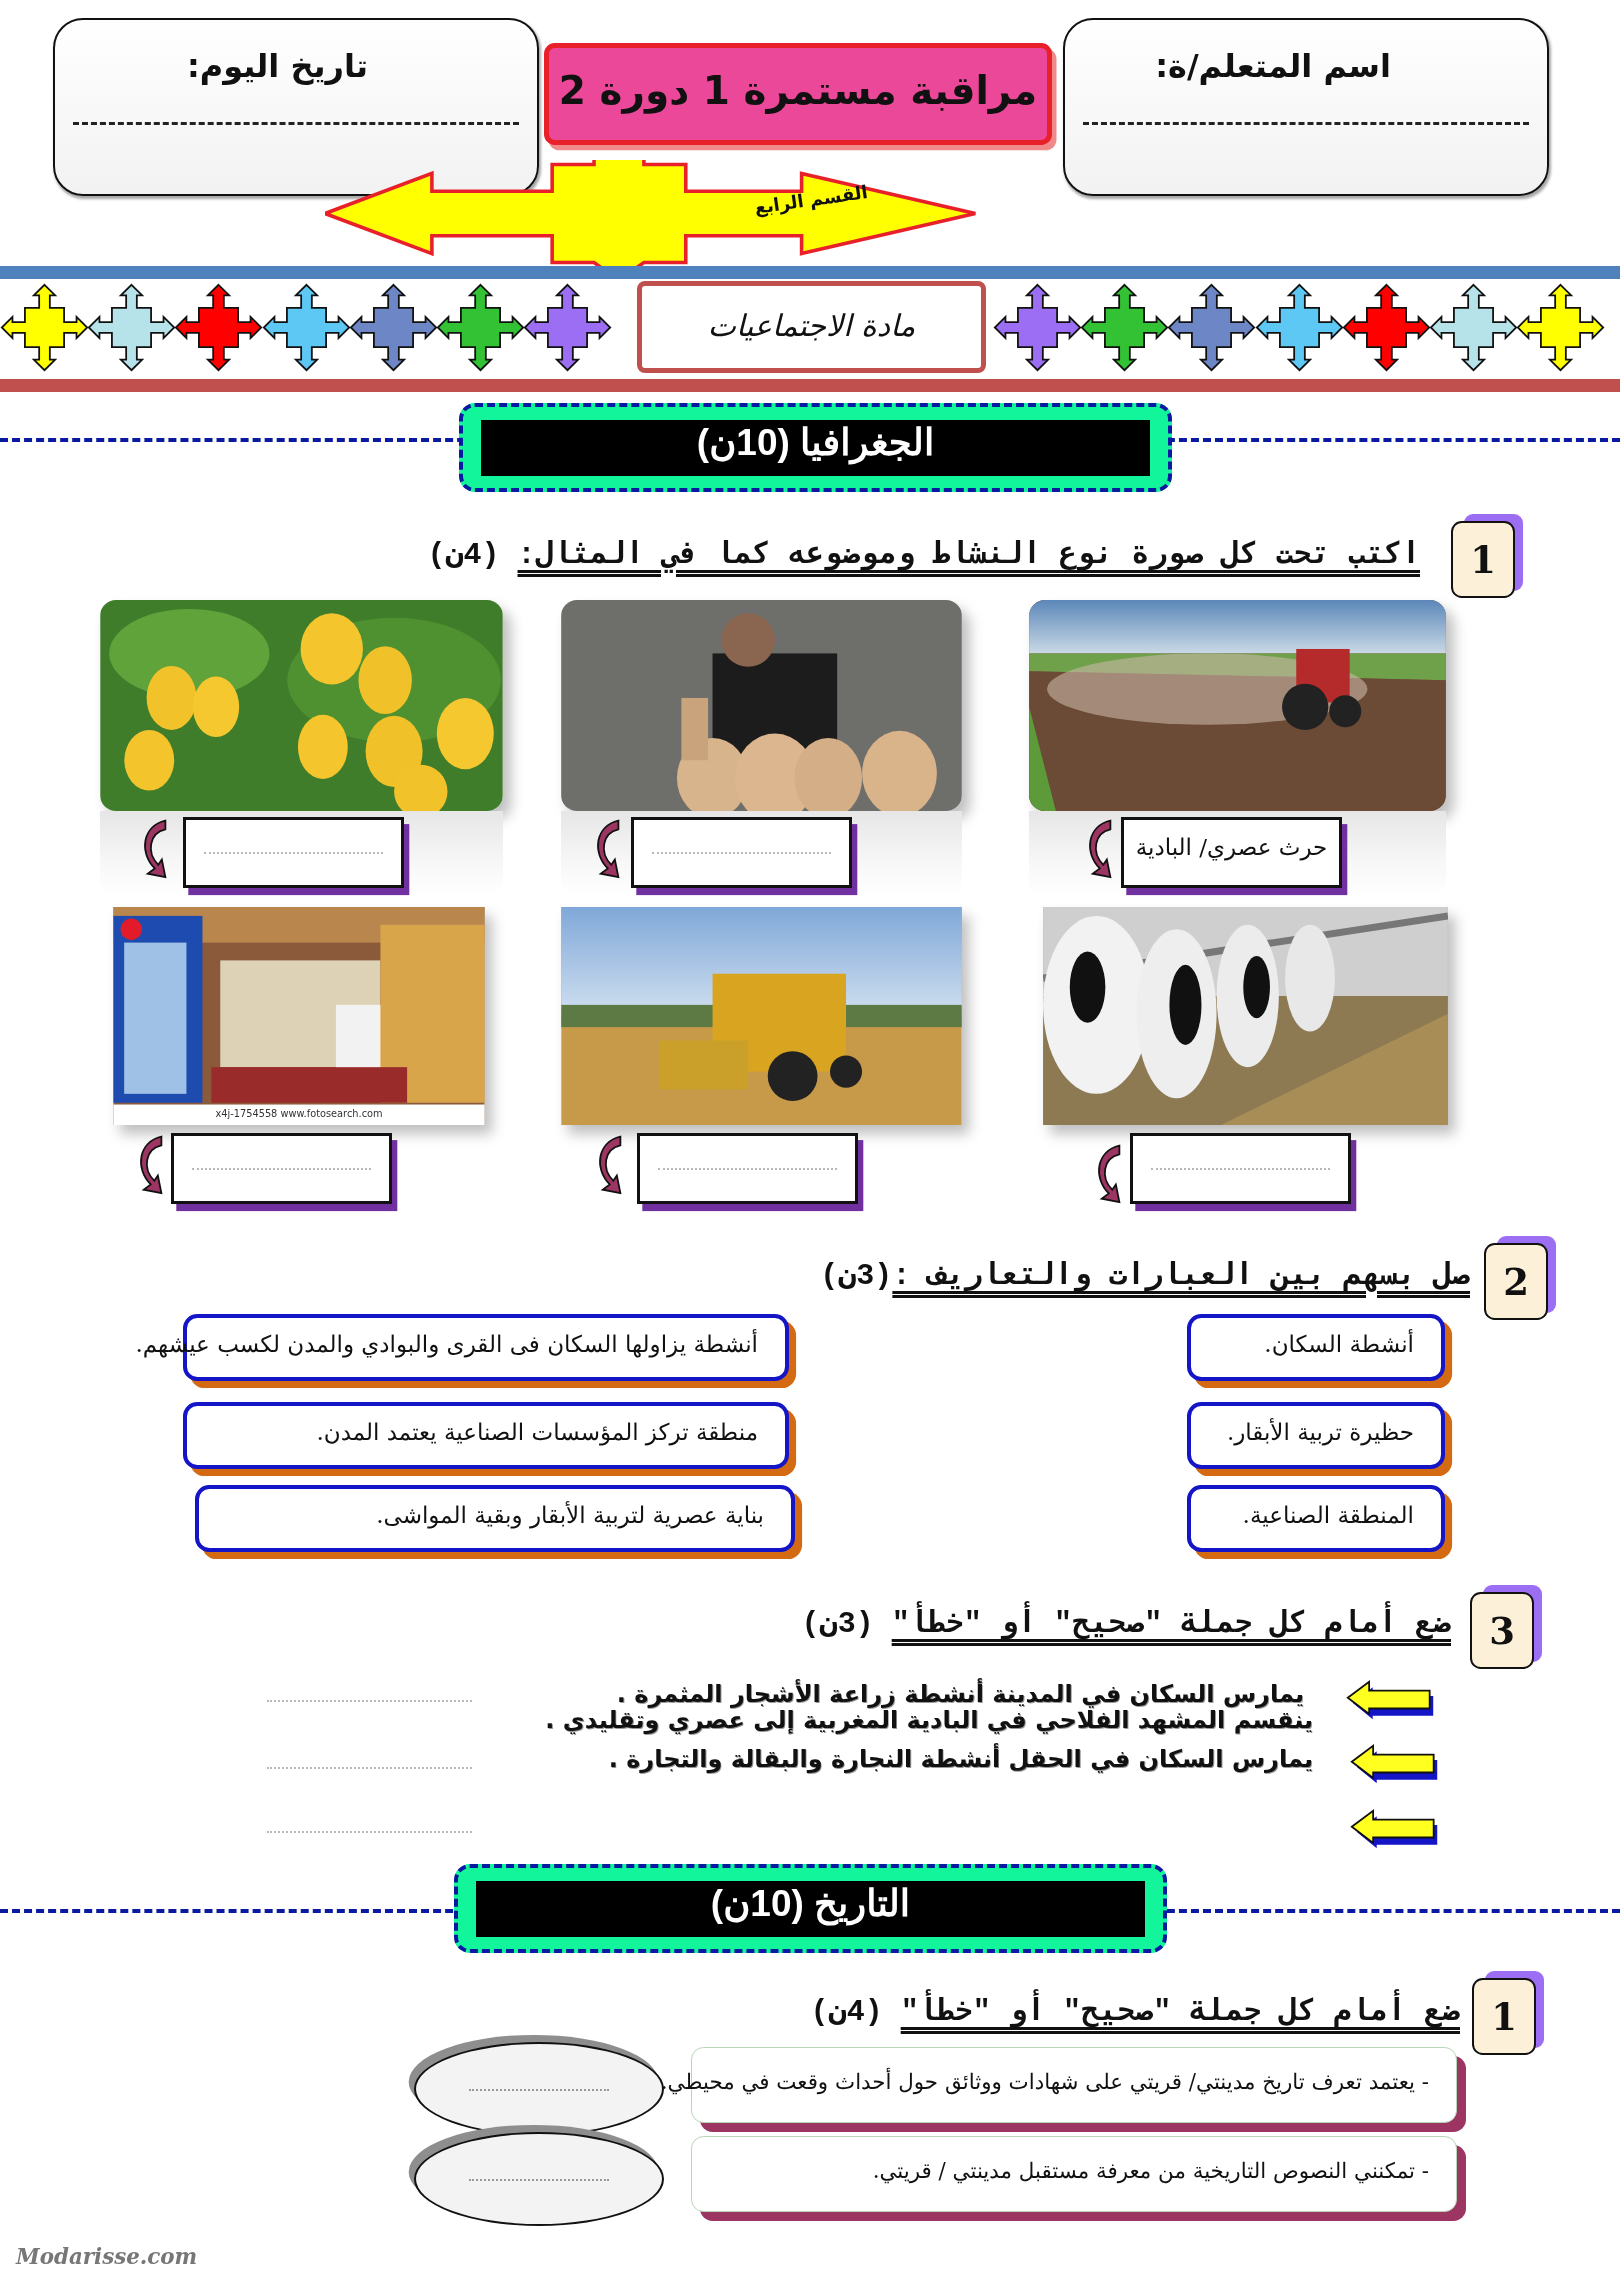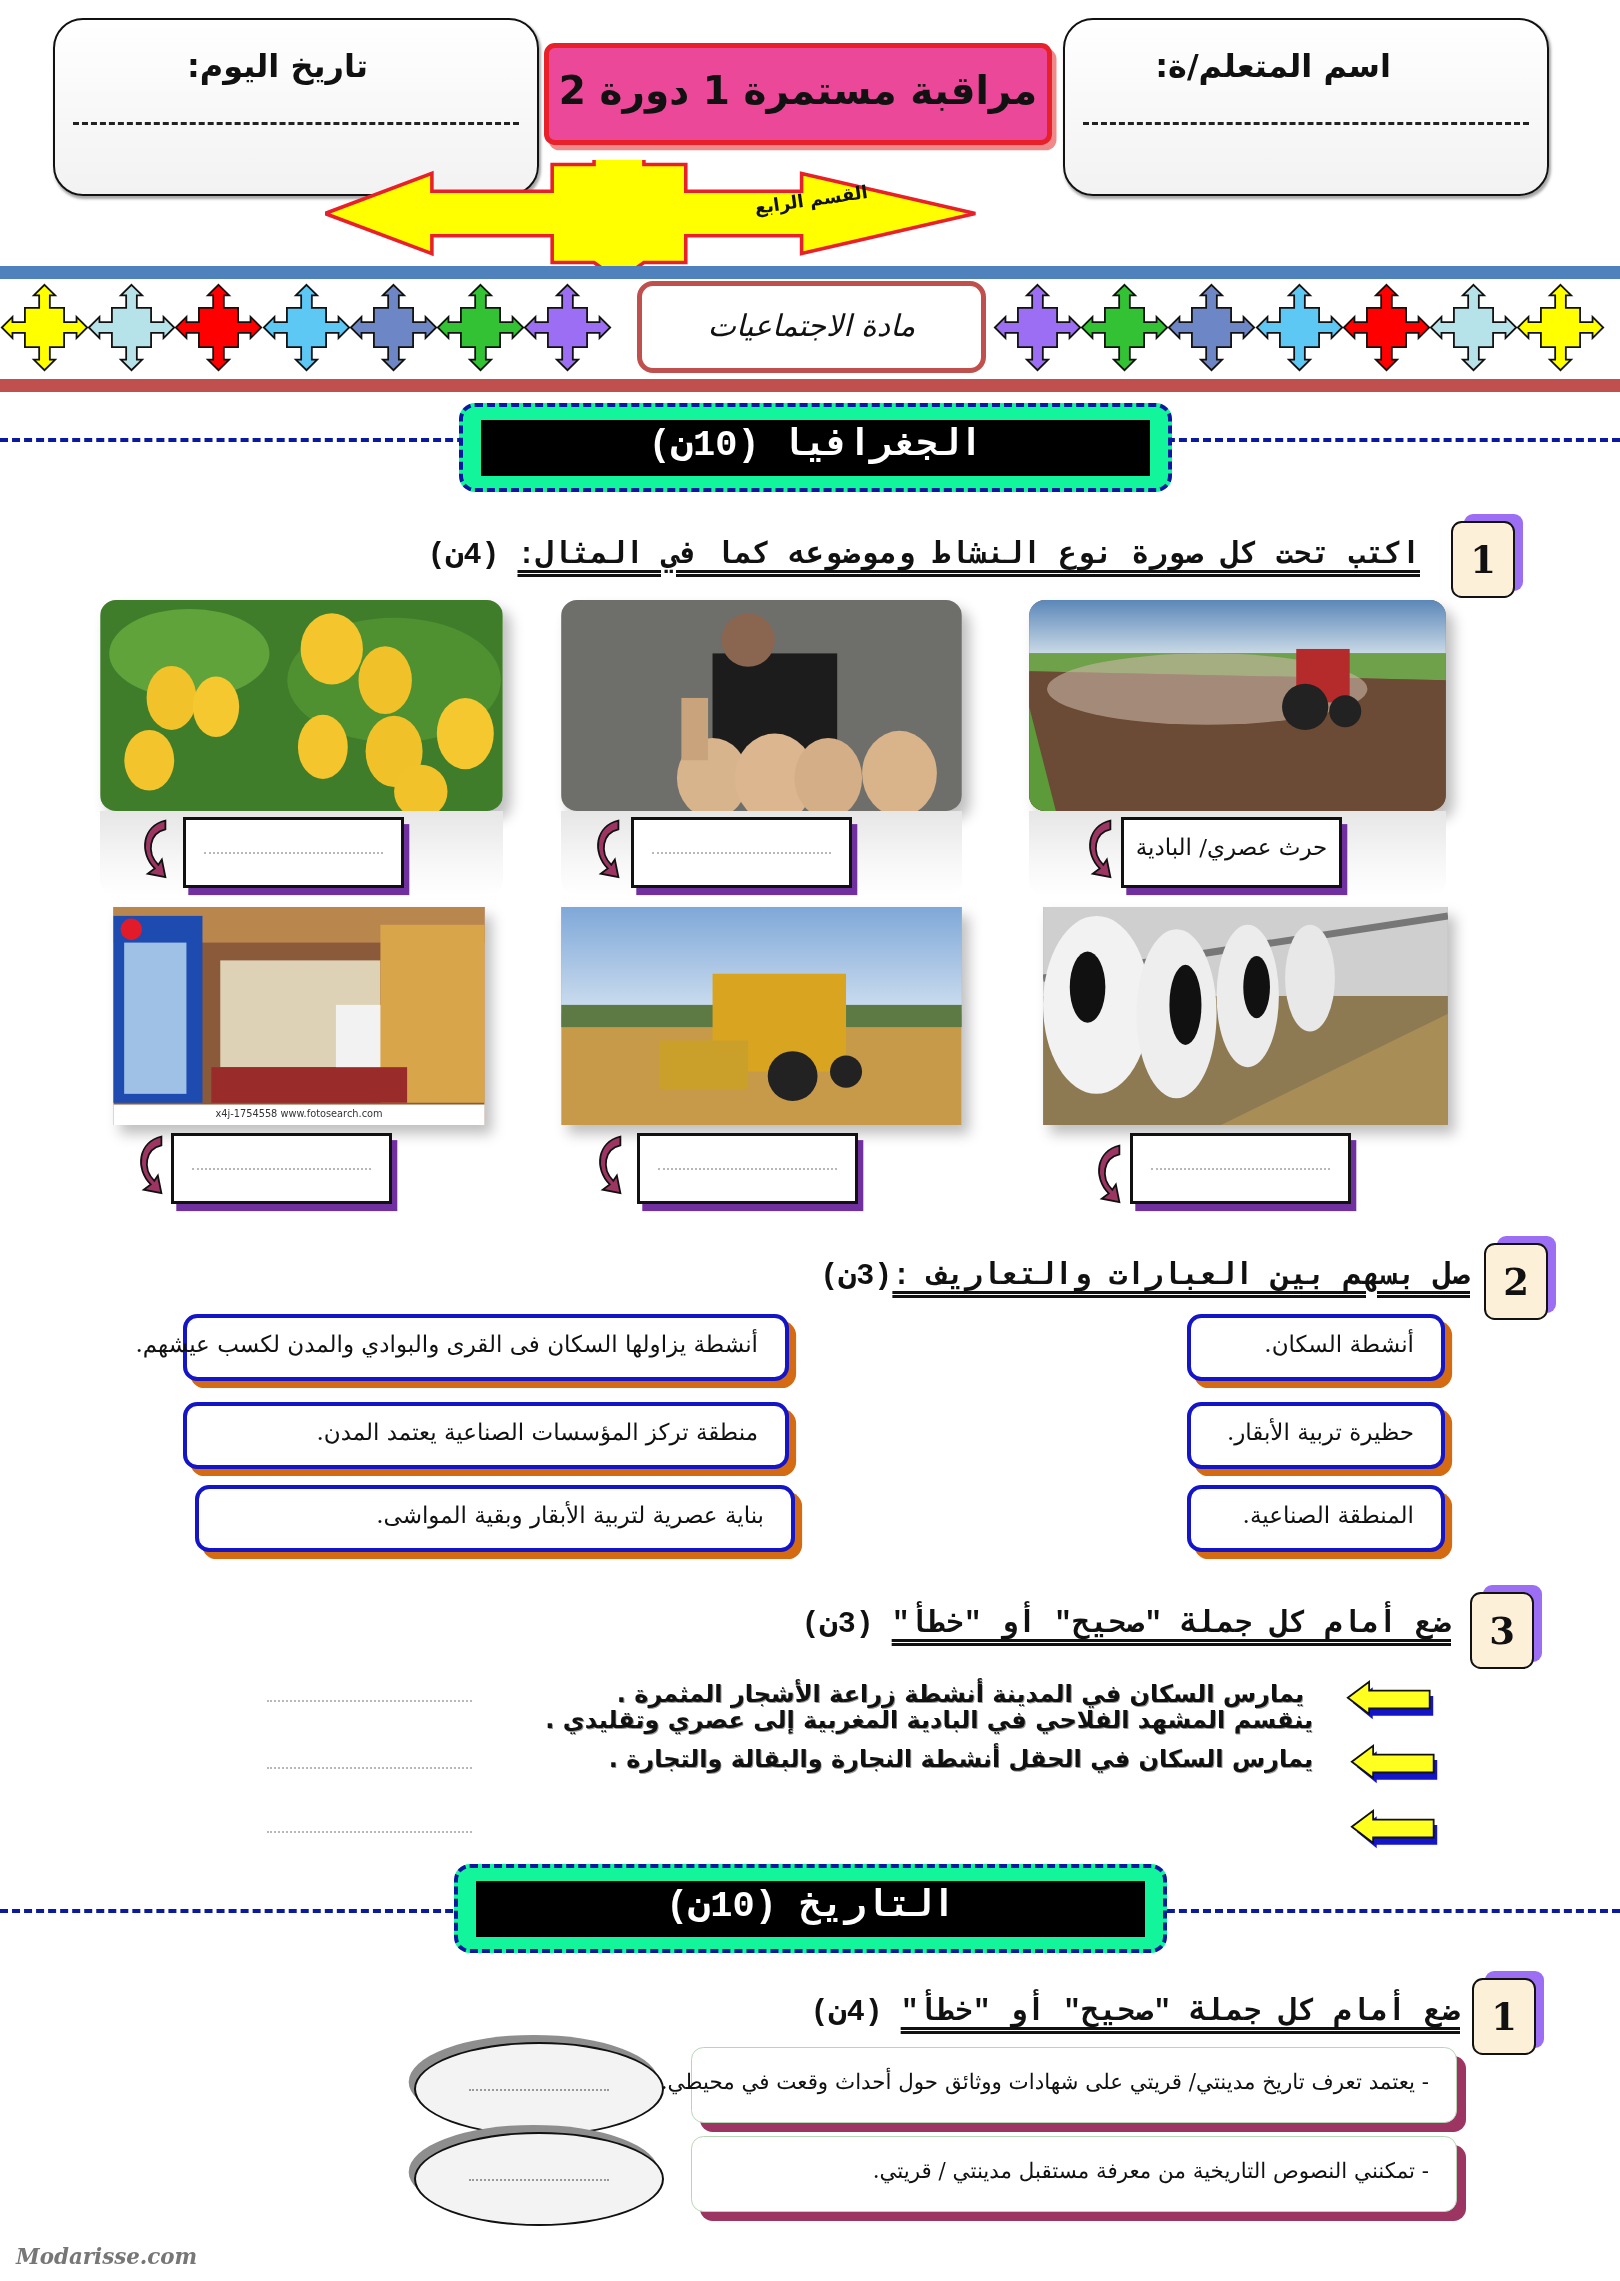--- a/index.html
+++ b/index.html
@@ -25,7 +25,7 @@
   .ornament-row { position: absolute; top: 283px; height: 89px; display: flex; gap: 0; direction: ltr; }
   .ornament { width: 89px; height: 89px; }
   .subject-box { position: absolute; left: 637px; top: 281px; width: 349px; height: 92px; background: #fff;
-    border: 5.3px solid #c0504d; border-radius: 16px; }
+    border: 5.3px solid #c0504d; border-radius: 8px; }
   .subject-text { position: absolute; width: 100%; top: 22px; text-align: center; font-family: "DejaVu Serif", serif; font-style: italic; font-size: 30px; }
 
   

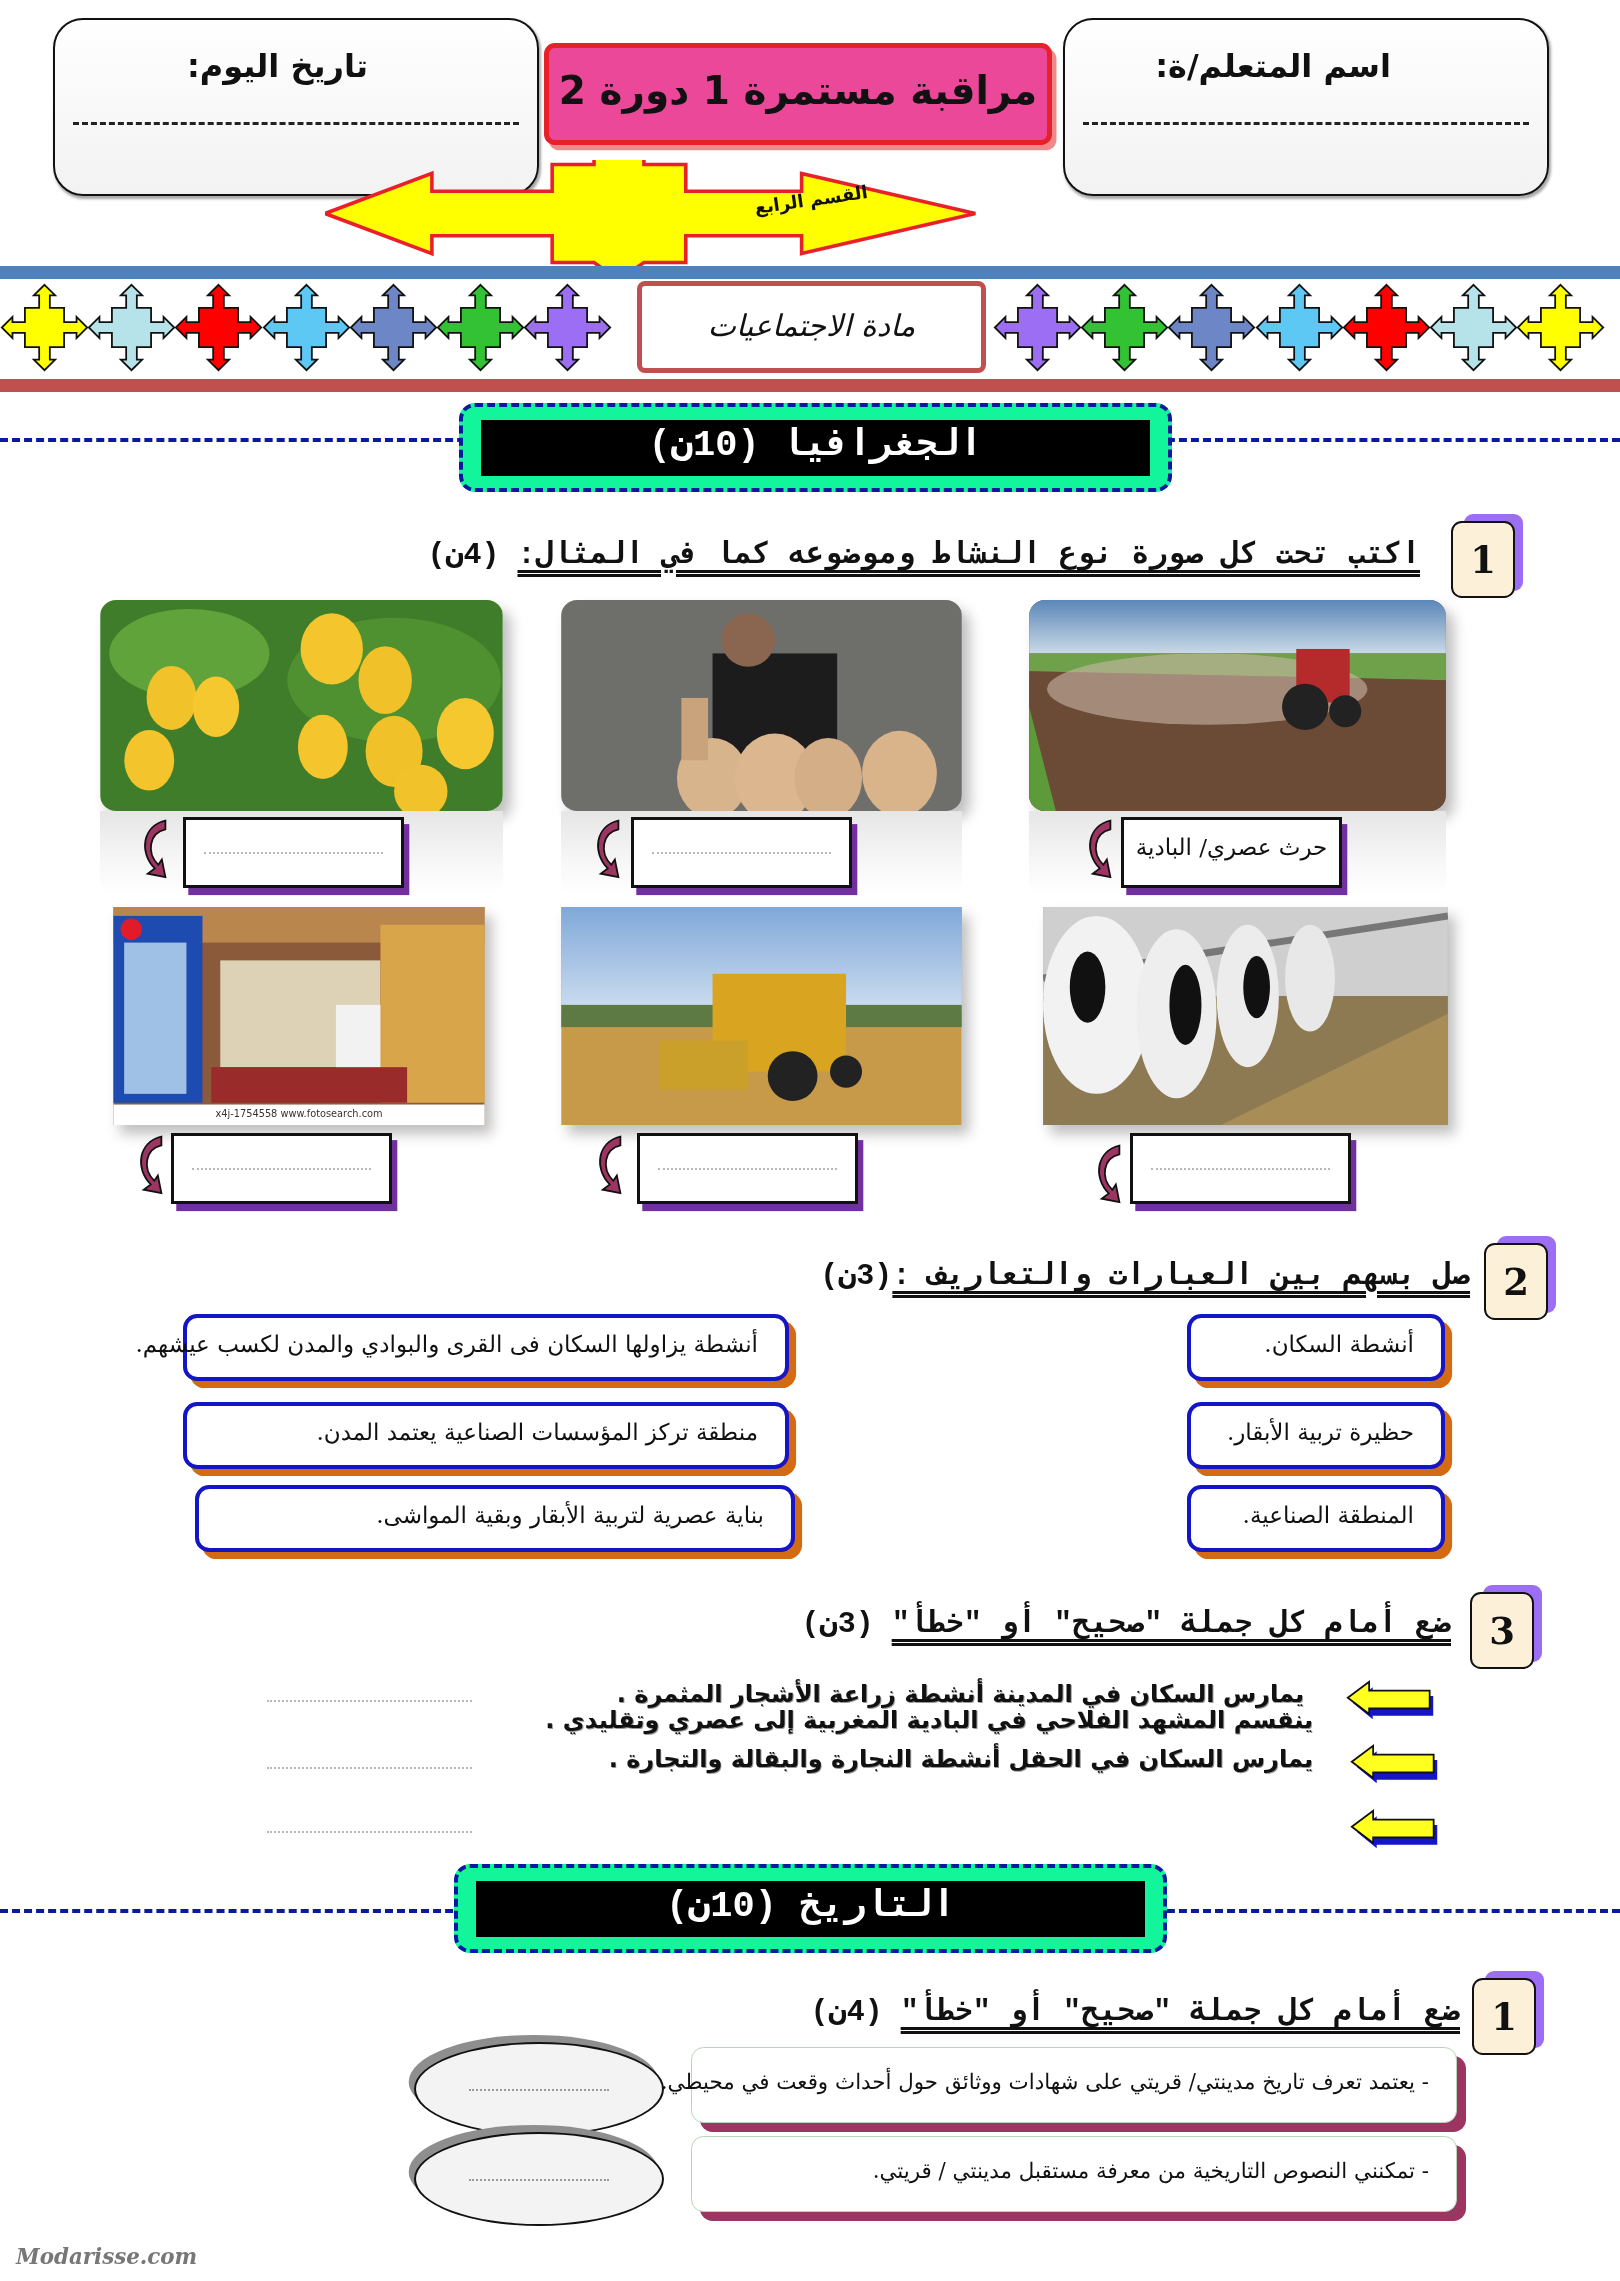--- a/index.html
+++ b/index.html
@@ -33,7 +33,7 @@
   .sec-outer { position: absolute; left: 459px; width: 713px; height: 89px; background: #12f59a;
     border: 4.5px dashed #0a1aa0; border-radius: 16px; }
   .sec-inner { position: absolute; left: 18px; top: 12.5px; right: 18px; bottom: 12.5px; background: #000; }
-  .sec-text { position: absolute; width: 100%; top: 1.8px; text-align: center; color: #fff; font-family: Liberation Mono, monospace; font-weight: bold; font-size: 37px; }
+  .sec-text { position: absolute; width: 100%; top: 1.8px; text-align: center; color: #fff; font-family: Liberation Sans, sans-serif; font-weight: bold; font-size: 37px; }
 
   
   .q-badge { position: absolute; width: 68px; height: 77px; }

